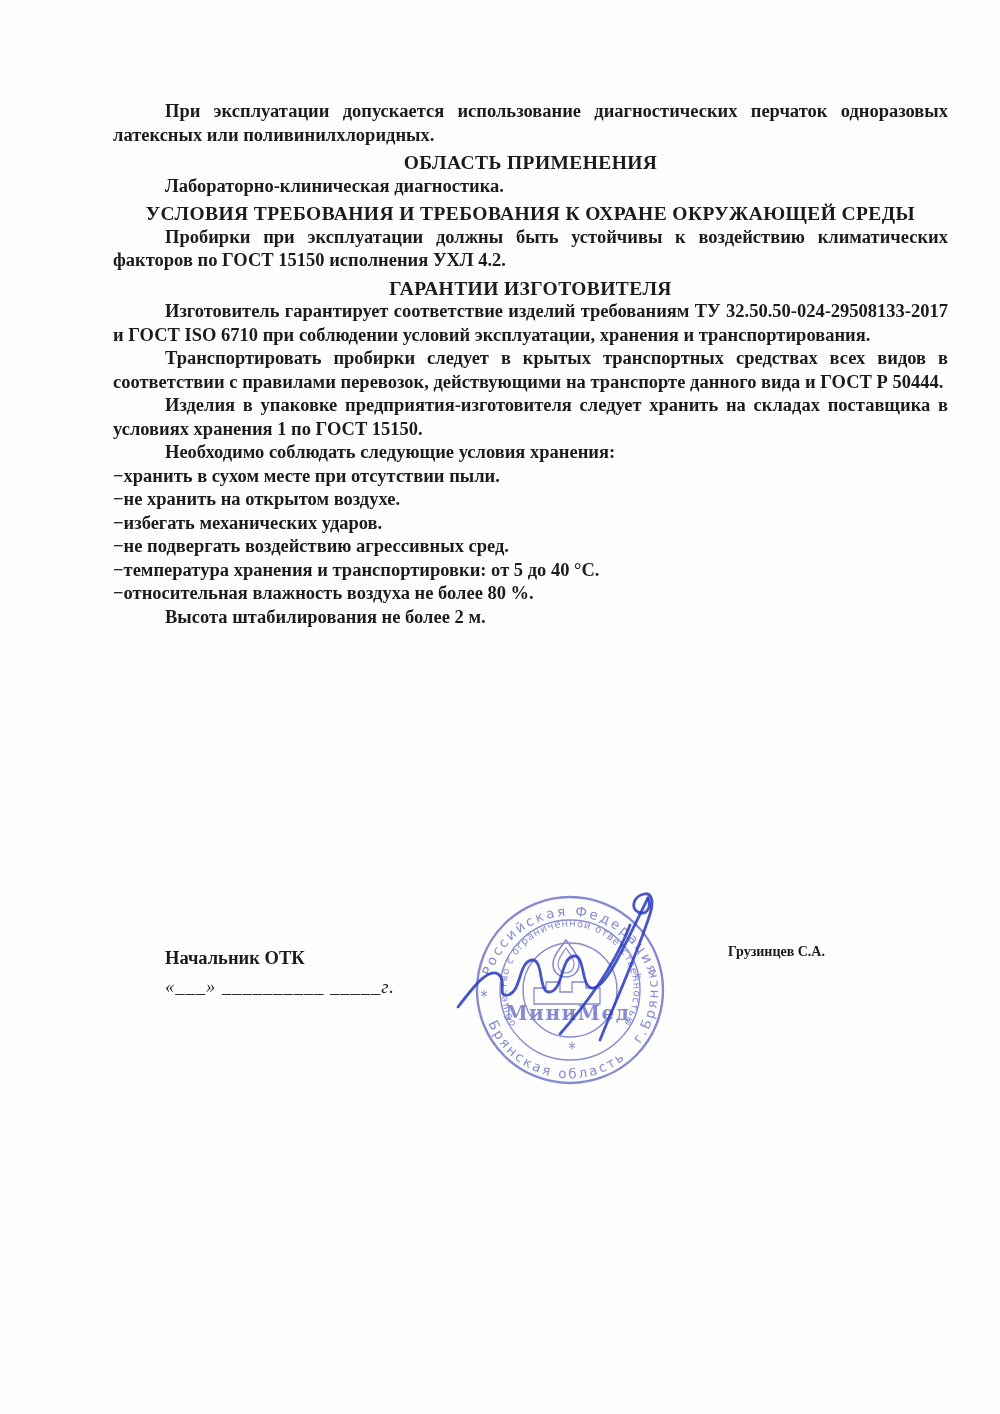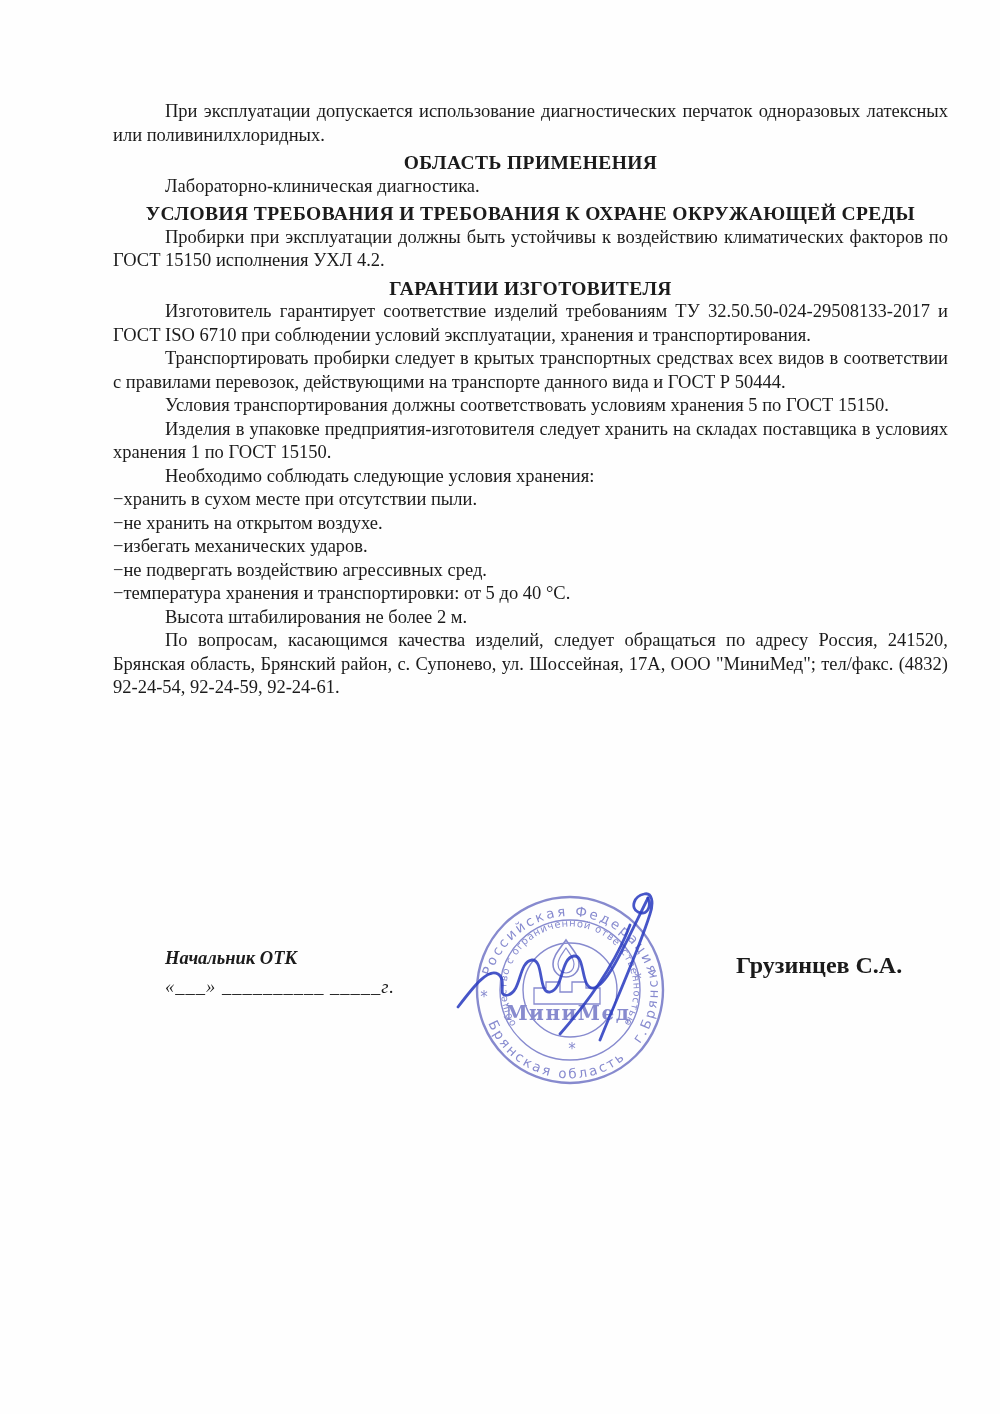--- a/index.html
+++ b/index.html
@@ -27,6 +27,7 @@
   .para{
     margin:0;
     text-align:justify;
+    font-weight:bold;
   }
   .indent{text-indent:52px;}
   .head{

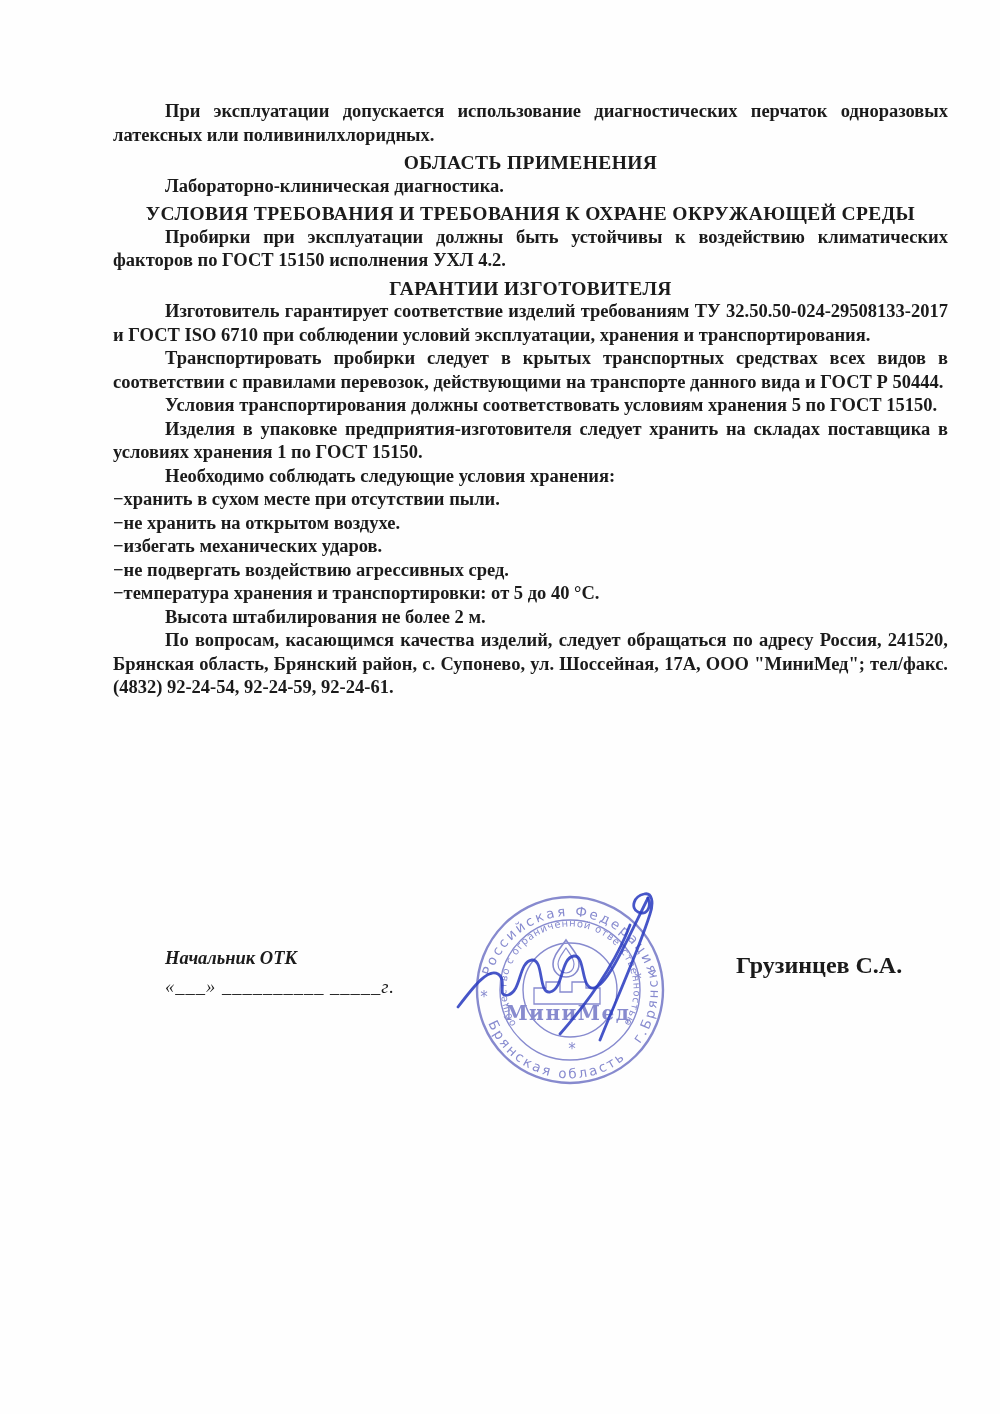--- a/index.html
+++ b/index.html
@@ -106,7 +106,6 @@
     <p class="para indent">Изготовитель гарантирует соответствие изделий требованиям ТУ 32.50.50-024-29508133-2017 и ГОСТ ISO 6710 при соблюдении условий эксплуатации, хранения и транспортирования.</p>
 
     <p class="para indent">Транспортировать пробирки следует в крытых транспортных средствах всех видов в соответствии с правилами перевозок, действующими на транспорте данного вида и ГОСТ Р 50444.</p>
-    <p class="para indent">Условия транспортирования должны соответствовать условиям хранения 5 по ГОСТ 15150.</p>
     <p class="para indent">Изделия в упаковке предприятия-изготовителя следует хранить на складах поставщика в условиях хранения 1 по ГОСТ 15150.</p>
     <p class="para indent">Необходимо соблюдать следующие условия хранения:</p>
 

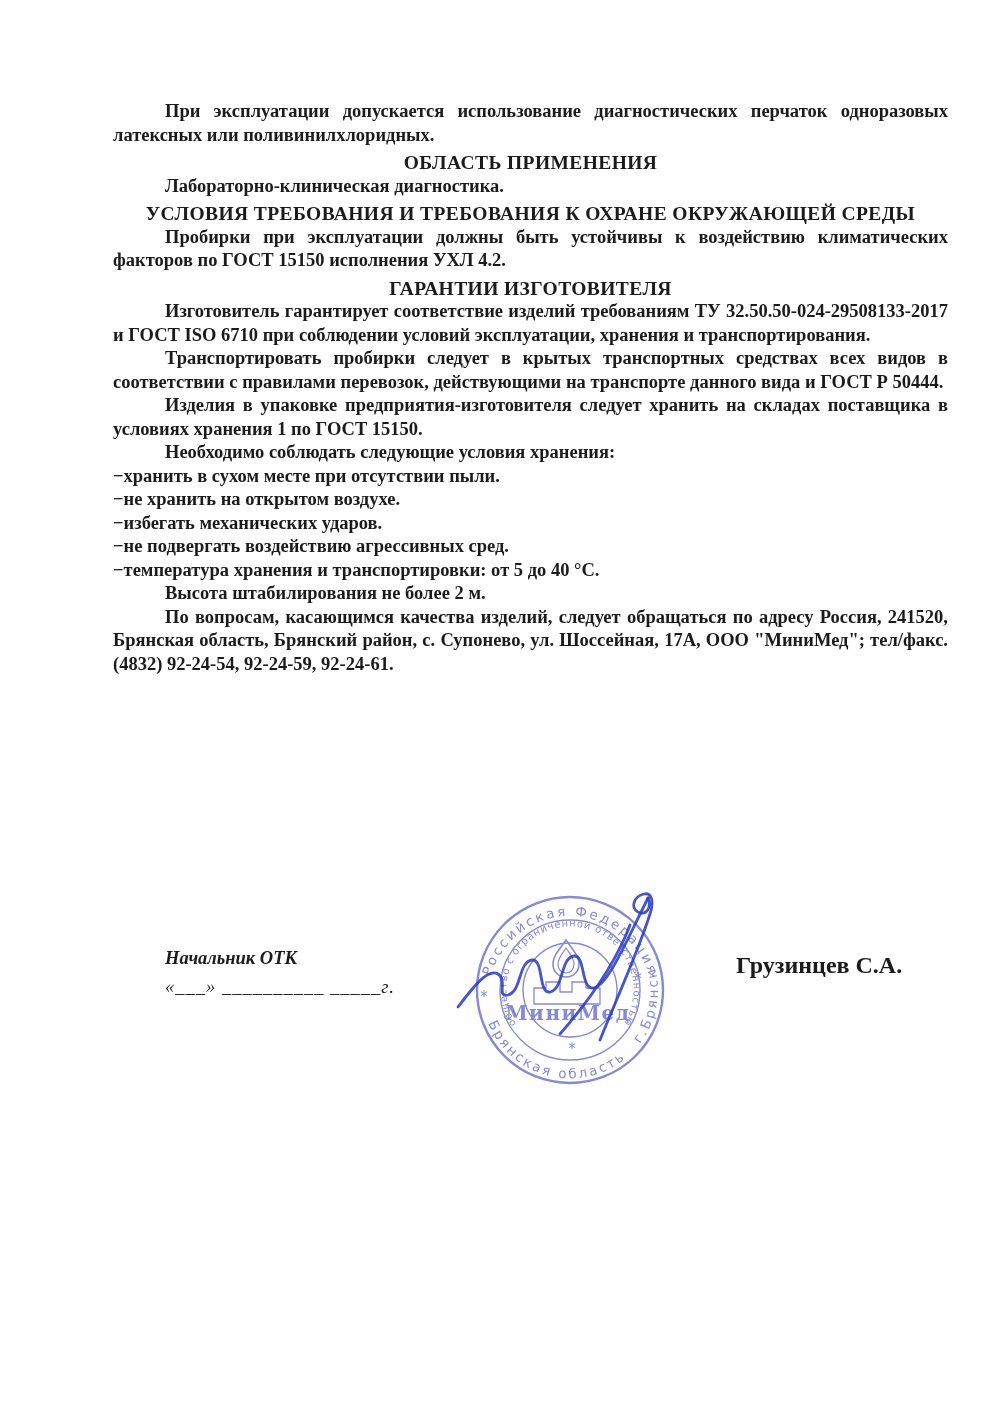--- a/index.html
+++ b/index.html
@@ -114,6 +114,7 @@
     <p class="para dash">−избегать механических ударов.</p>
     <p class="para dash">−не подвергать воздействию агрессивных сред.</p>
     <p class="para dash">−температура хранения и транспортировки: от 5 до 40 °С.</p>
+    <p class="para dash">−относительная влажность воздуха не более 80 %.</p>
 
     <p class="para indent">Высота штабилирования не более 2 м.</p>
     <p class="para indent">По вопросам, касающимся качества изделий, следует обращаться по адресу Россия, 241520, Брянская область, Брянский район, с. Супонево, ул. Шоссейная, 17А, ООО "МиниМед"; тел/факс. (4832) 92-24-54, 92-24-59, 92-24-61.</p>

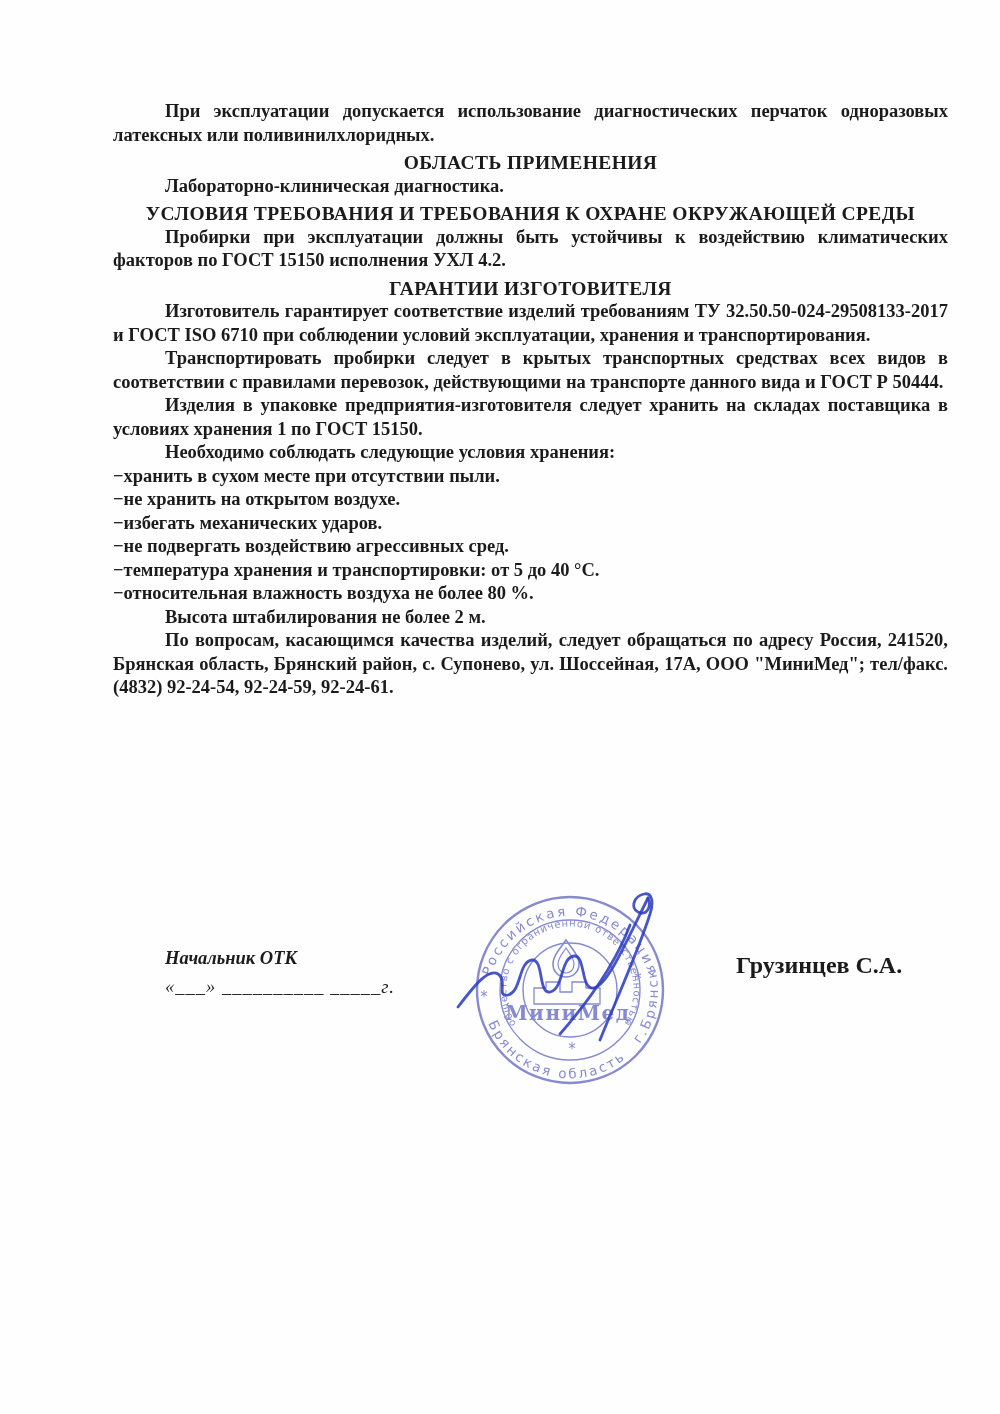--- a/index.html
+++ b/index.html
@@ -117,7 +117,6 @@
     <p class="para dash">−относительная влажность воздуха не более 80 %.</p>
 
     <p class="para indent">Высота штабилирования не более 2 м.</p>
-    <p class="para indent">По вопросам, касающимся качества изделий, следует обращаться по адресу Россия, 241520, Брянская область, Брянский район, с. Супонево, ул. Шоссейная, 17А, ООО "МиниМед"; тел/факс. (4832) 92-24-54, 92-24-59, 92-24-61.</p>
   </div>
 
   <div class="sig-block">

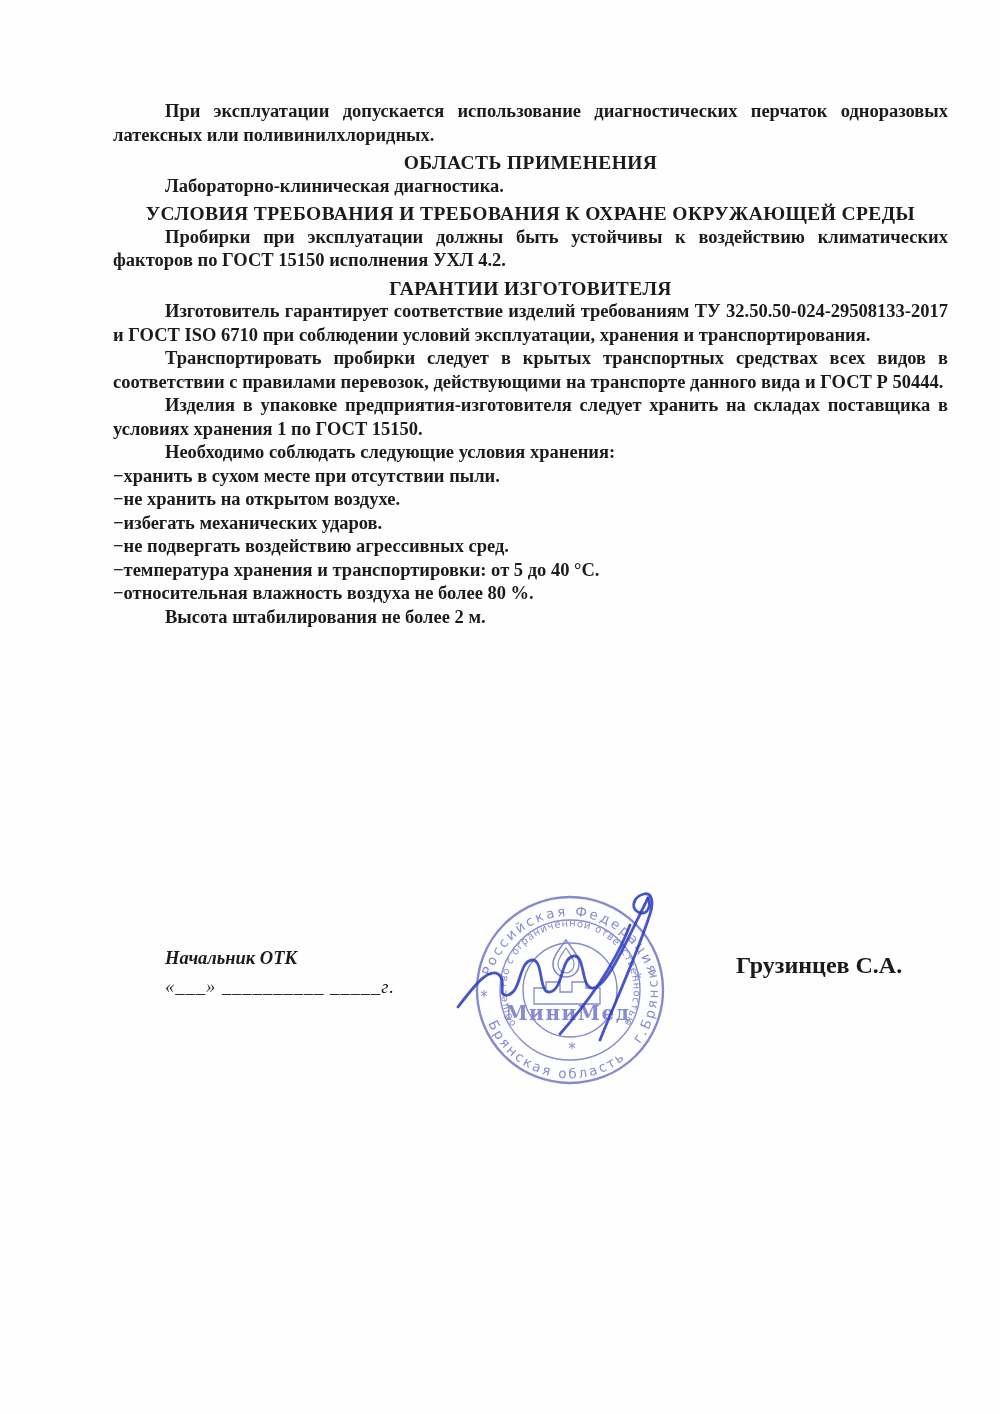--- a/index.html
+++ b/index.html
@@ -49,7 +49,7 @@
     font-size:18.5px;
     line-height:29px;
   }
-  .sig-position{font-weight:bold;margin:0;font-style:italic;}
+  .sig-position{font-weight:bold;margin:0;}
   .sig-date{margin:0;letter-spacing:1px;font-style:italic;}
   .sig-name{
     position:absolute;

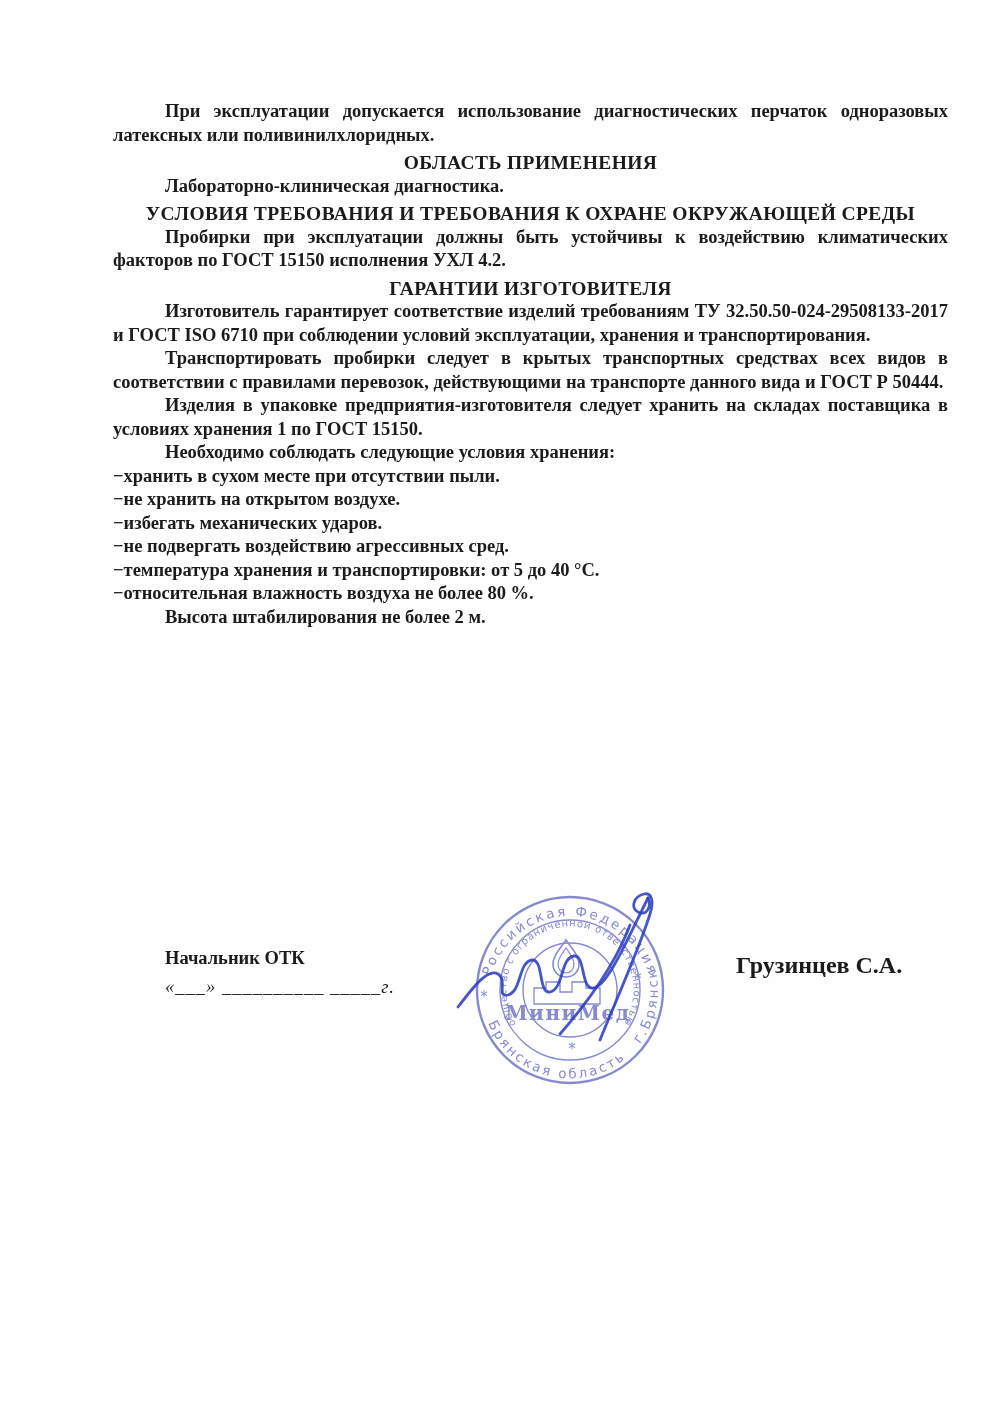--- a/index.html
+++ b/index.html
@@ -54,9 +54,9 @@
   .sig-name{
     position:absolute;
     left:728px;top:944px;
-    font-size:24px;
+    font-size:14px;
     font-weight:bold;
-    margin:8px;
+    margin:0;
   }
   .stamp-svg{
     position:absolute;

